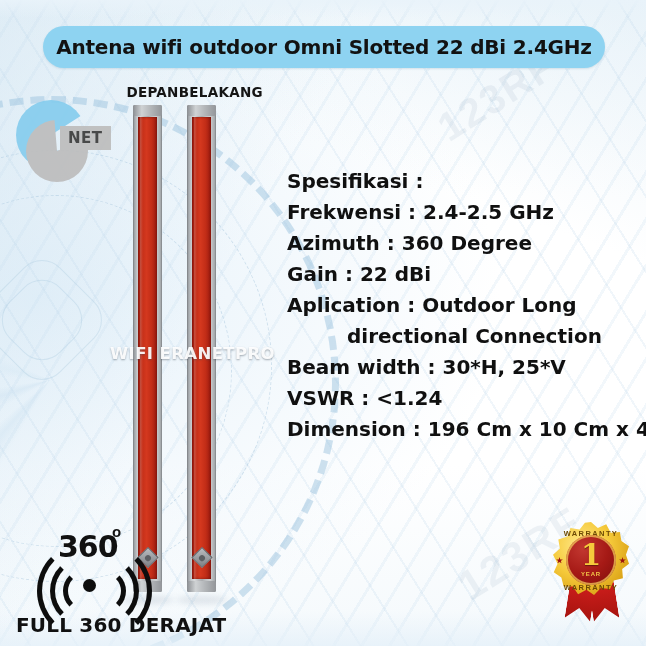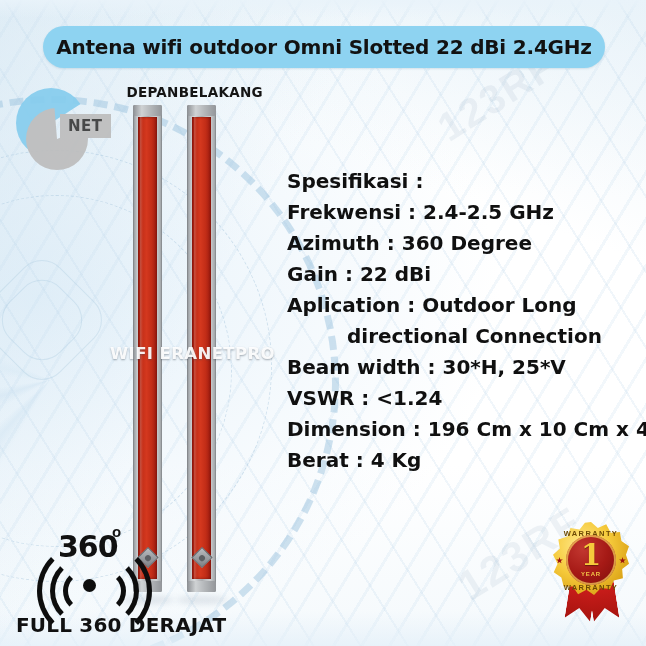--- a/index.html
+++ b/index.html
@@ -154,7 +154,7 @@
   .ros-dot.r{right:3px;top:35px;}
 
   
-  .logo{position:absolute;left:14px;top:88px;width:96px;height:84px;opacity:.92;}
+  .logo{position:absolute;left:14px;top:100px;width:96px;height:84px;opacity:.92;}
   .logo-c{position:absolute;left:2px;top:0;width:70px;height:70px;border-radius:50%;
     background:#86cdee;
     clip-path:polygon(50% 50%,100% 18%,100% 0,0 0,0 100%,22% 100%);}

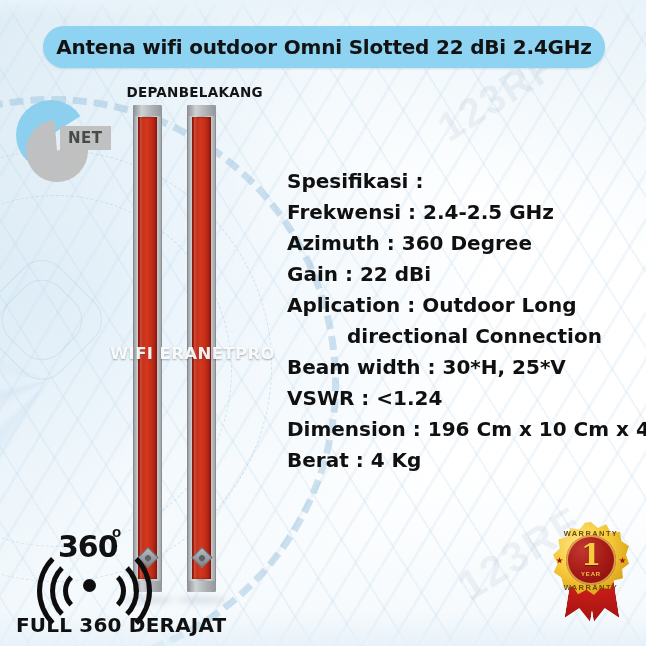--- a/index.html
+++ b/index.html
@@ -230,7 +230,6 @@
     <div class="spec-line">Beam width : 30*H, 25*V</div>
     <div class="spec-line">VSWR : &lt;1.24</div>
     <div class="spec-line">Dimension : 196 Cm x 10 Cm x 4,6 Cm</div>
-    <div class="spec-line">Berat : 4 Kg</div>
   </div>
 
   <div class="badge360">

